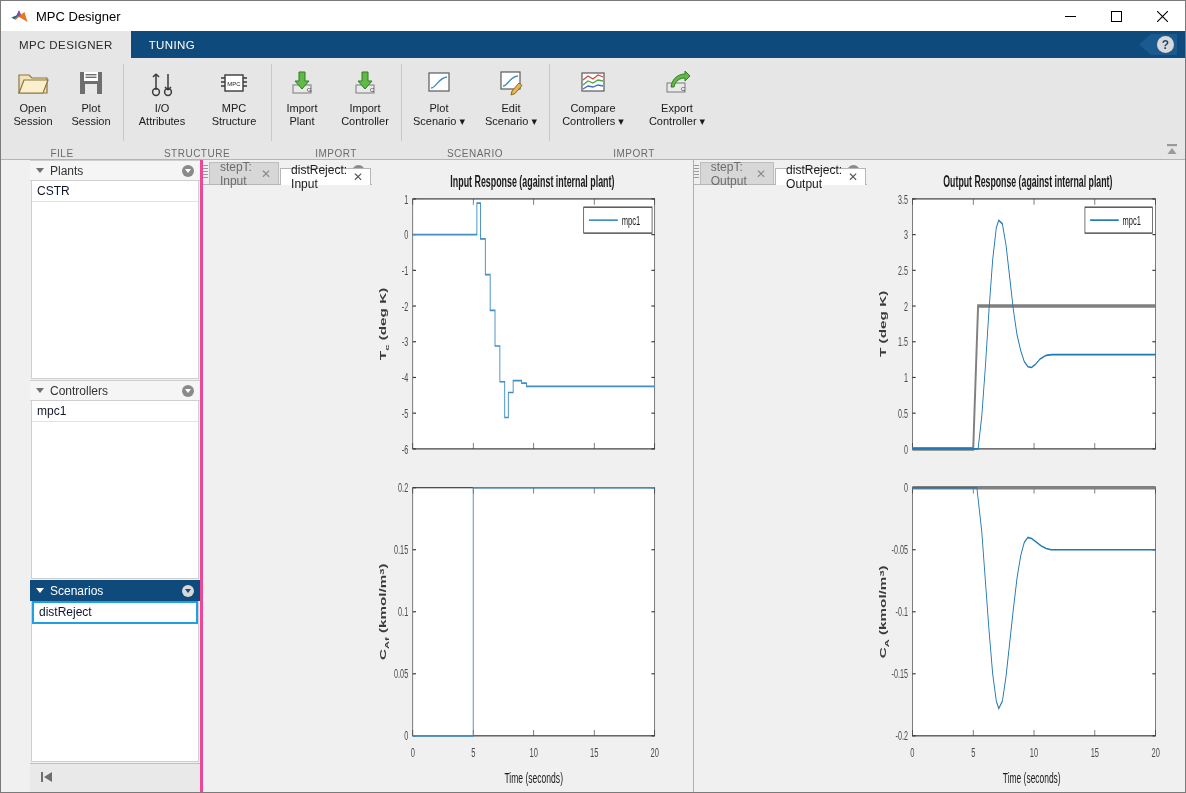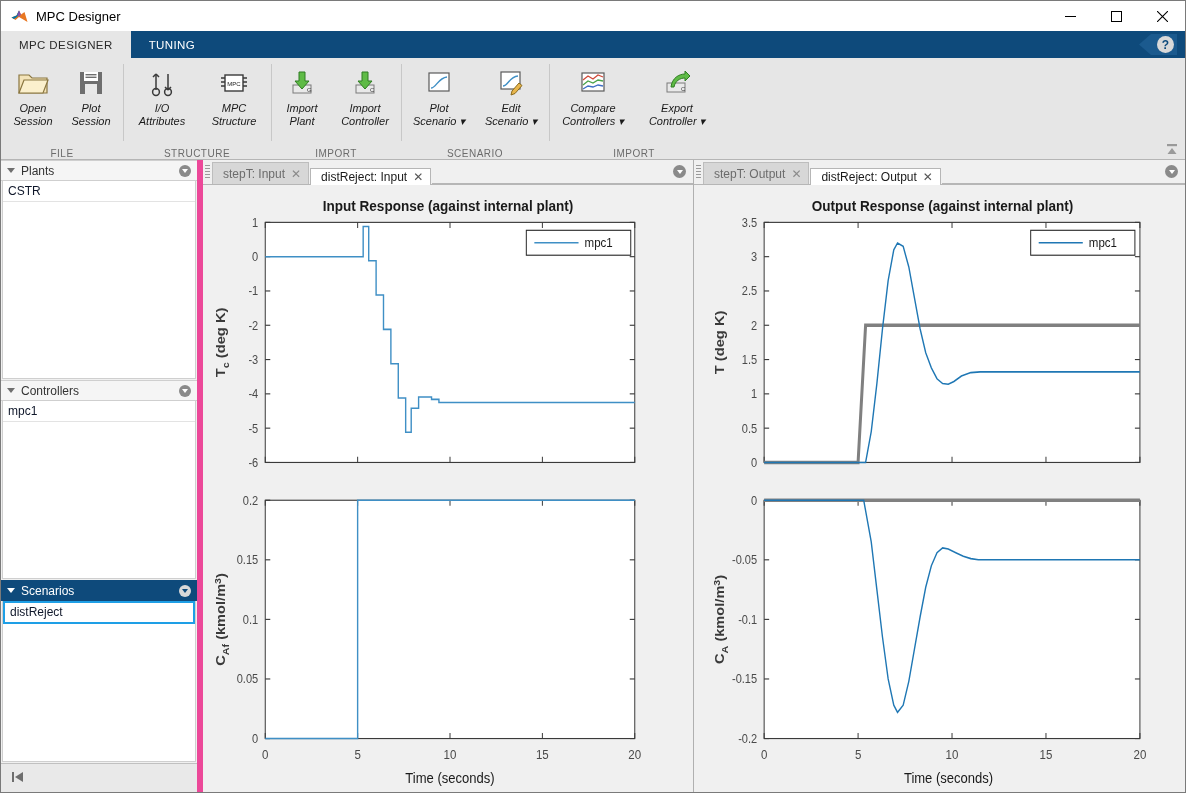--- a/index.html
+++ b/index.html
@@ -55,7 +55,7 @@
           padding:2px 2px 0; cursor:default; }
   .rbtn .ico { height:34px; display:flex; align-items:center; justify-content:center; }
   .rbtn .lbl { font-size:11px; line-height:12.5px; text-align:center; color:#1a1a1a;
-               margin-top:2px;font-style:italic; }
+               margin-top:2px; }
   .rbtn .lbl .caret { display:inline-block; margin-left:3px; }
   .ribbon-collapse { position:absolute; right:4px; bottom:2px; width:18px; height:16px;
                      display:flex; align-items:center; justify-content:center; }

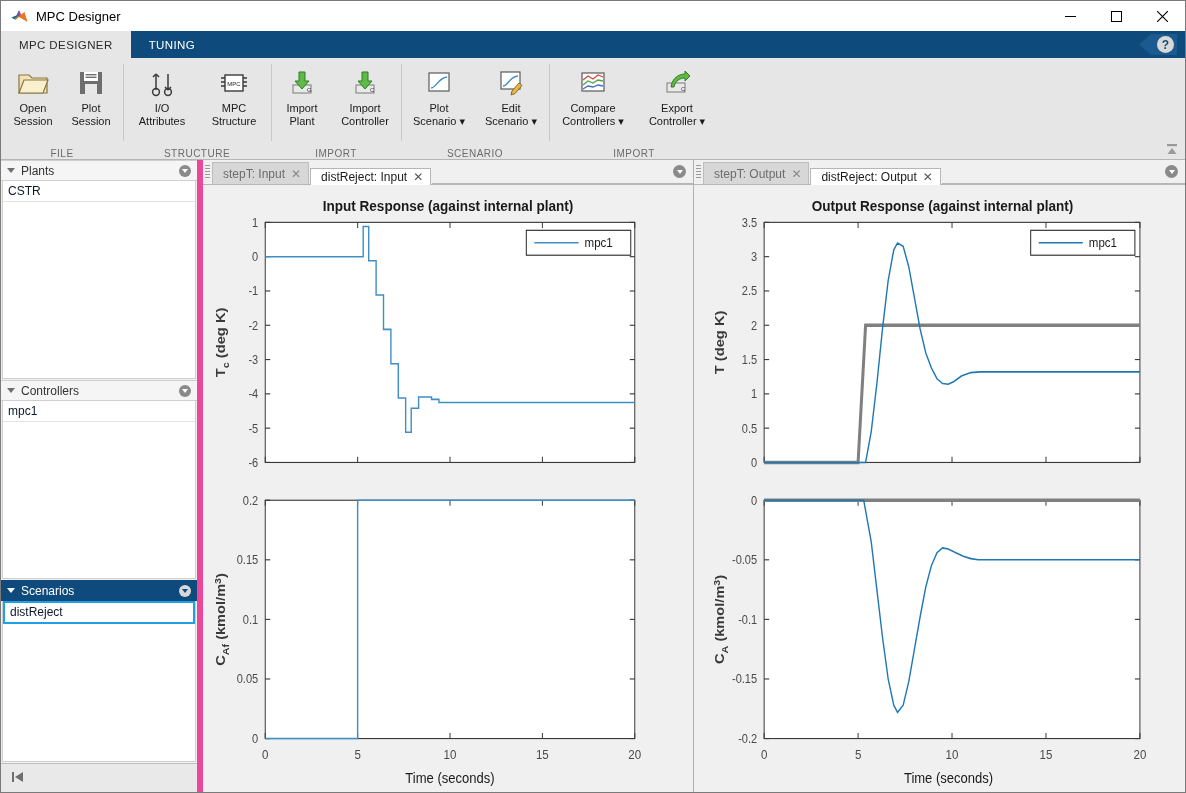--- a/index.html
+++ b/index.html
@@ -65,7 +65,7 @@
 
   
   .leftdock { width:202px; flex:0 0 202px; display:flex; flex-direction:column;
-              background:#f0f0f0; border-right:6px solid #ec4899; min-height:0; }
+              background:#f0f0f0; border-right:3px solid #ec4899; min-height:0;padding-left:29px; }
   .panel { display:flex; flex-direction:column; min-height:0; }
   .panel-hdr { height:21px; display:flex; align-items:center; gap:6px; padding:0 6px;
                background:#f5f5f5; border-bottom:1px solid #cfcfcf;

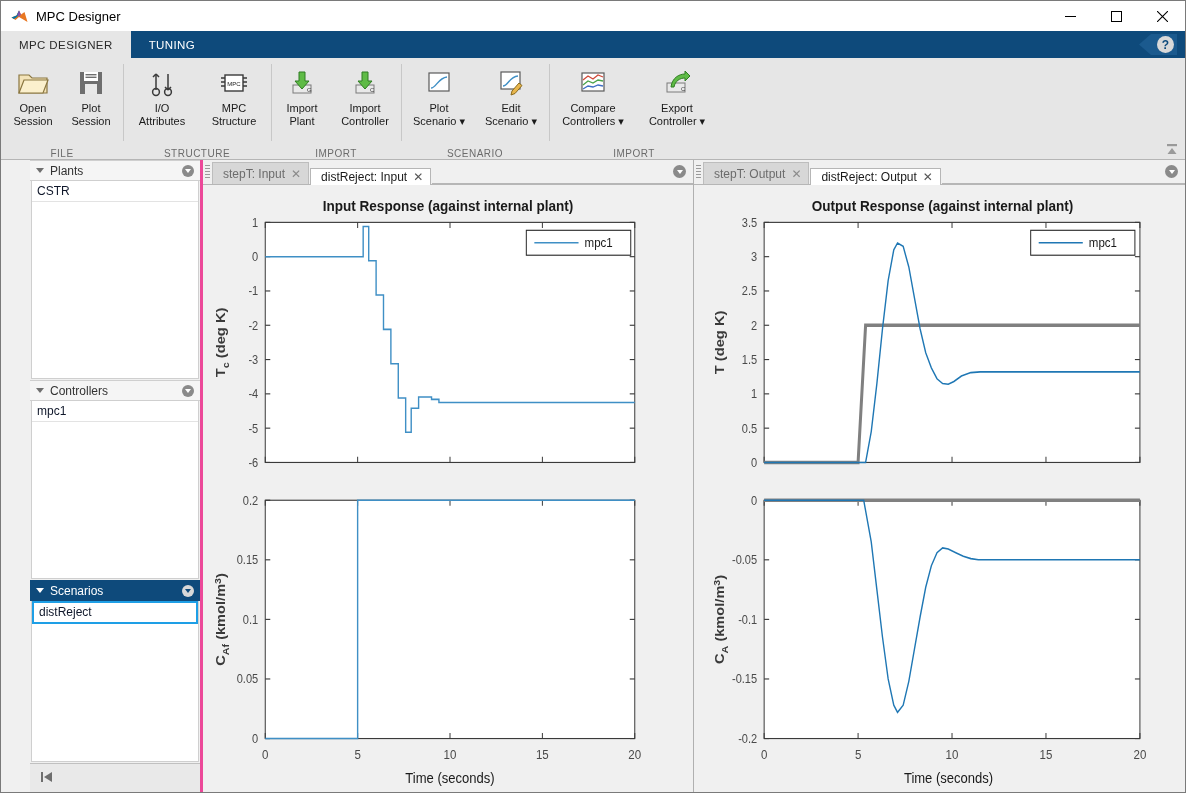--- a/index.html
+++ b/index.html
@@ -96,7 +96,7 @@
 
   
   .docarea { flex:1 1 auto; display:flex; min-width:0; background:#f0f0f0; }
-  .docpane { flex:1 1 50%; display:flex; flex-direction:column; min-width:0;
+  .docpane { flex:1 1 50%; display:flex; flex-direction:row; min-width:0;
              position:relative; }
   .docpane.left { border-right:1px solid #b0b0b0; }
   .doctabs { height:25px; flex:0 0 25px; display:flex; align-items:flex-end;

